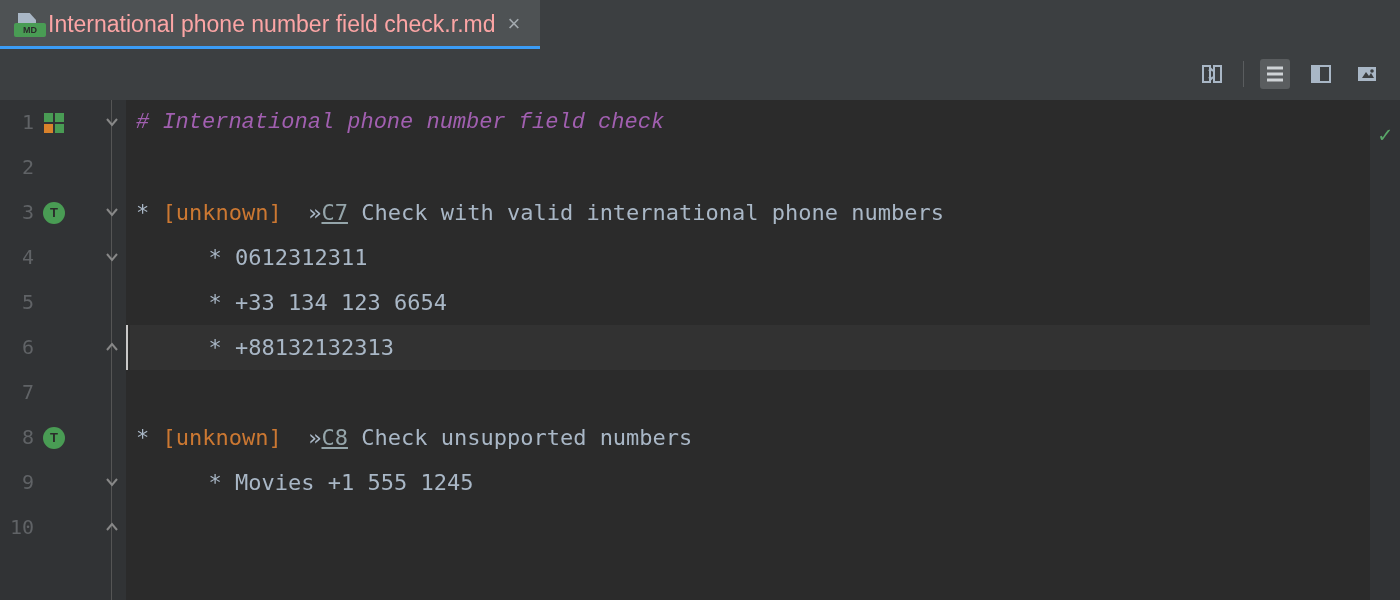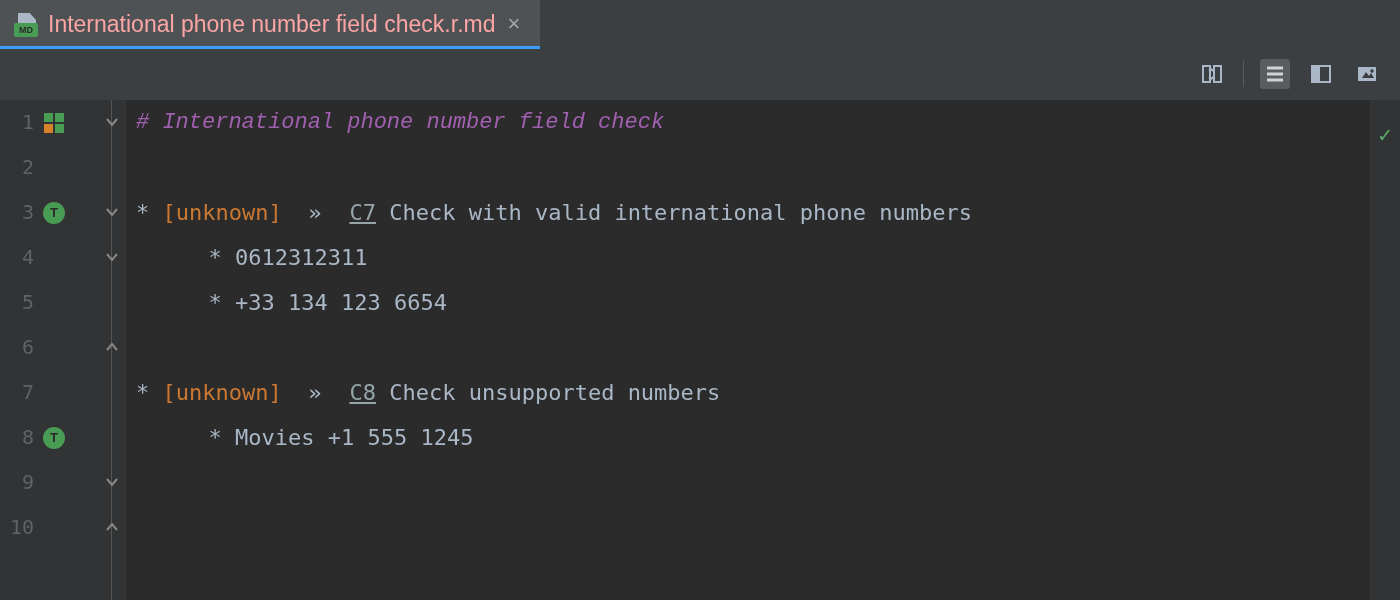--- a/index.html
+++ b/index.html
@@ -13,7 +13,7 @@
   .tab .file-icon { width:22px; height:22px; position:relative; flex:none; }
   .tab .file-icon .doc { position:absolute; width:18px; height:20px; background:#a9b7c6; top:0; left:2px;
     clip-path:polygon(0 0,65% 0,100% 35%,100% 100%,0 100%); }
-  .tab .file-icon .badge { position:absolute; bottom:-2px; left:-2px; width:24px; height:14px; background:#499c54; color:#2b2b2b;
+  .tab .file-icon .badge { position:absolute; bottom:-2px; left:-2px; width:32px; height:14px; background:#499c54; color:#2b2b2b;
     font:700 9px/14px sans-serif; text-align:center; border-radius:2px; }
   .tab .title { color:#fca5a5; font:23px/1 sans-serif; font-family:"Helvetica Neue",Arial,sans-serif; }
   .tab .close { color:#a2a9ae; font:22px/1 Arial,sans-serif; cursor:pointer; padding:2px; }

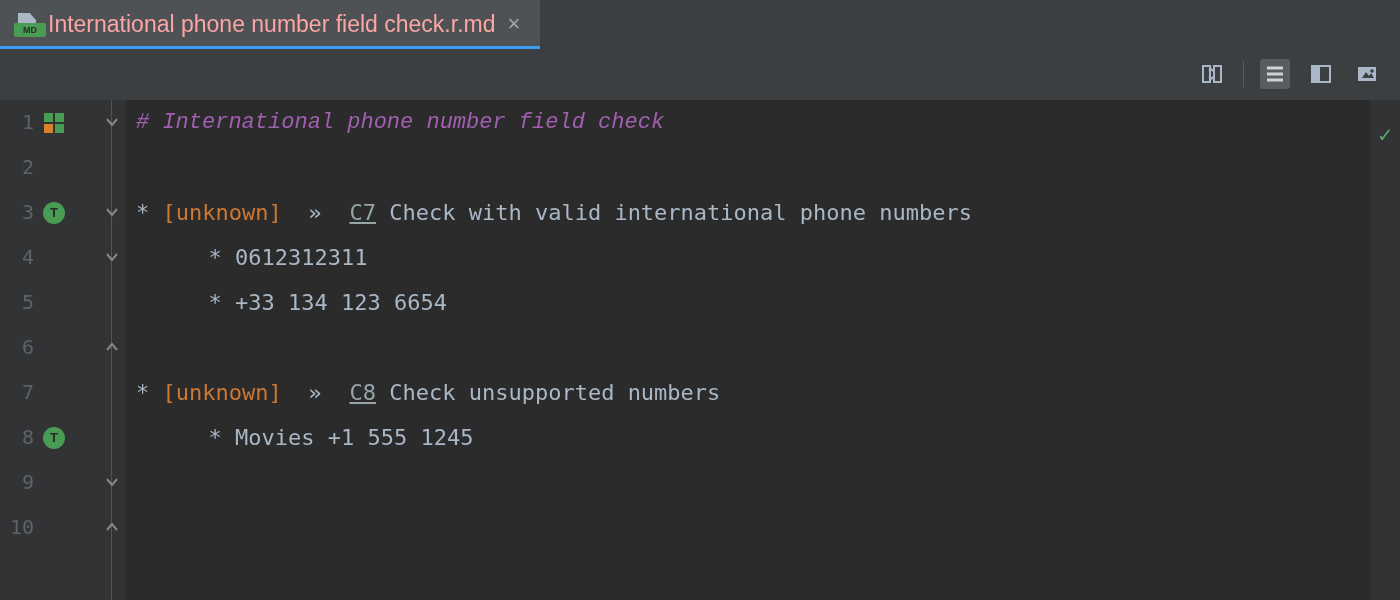--- a/index.html
+++ b/index.html
@@ -47,7 +47,7 @@
   .cline.current::before { content:""; position:absolute; left:-4px; top:0; bottom:0; width:2px; background:#c8c8c8; }
   .hdr { color:#a15fb0; font-style:italic;font-family:Liberation Mono, monospace; }
   .tag { color:#cc7832; }
-  .link { color:#95a5aa; text-decoration:underline;margin-left:28px; }
+  .link { color:#95a5aa; text-decoration:underline; }
   .chev { color:#a9b7c6; }
   .bul { color:#a9b7c6; }
   .ind1 { padding-left:6px; }

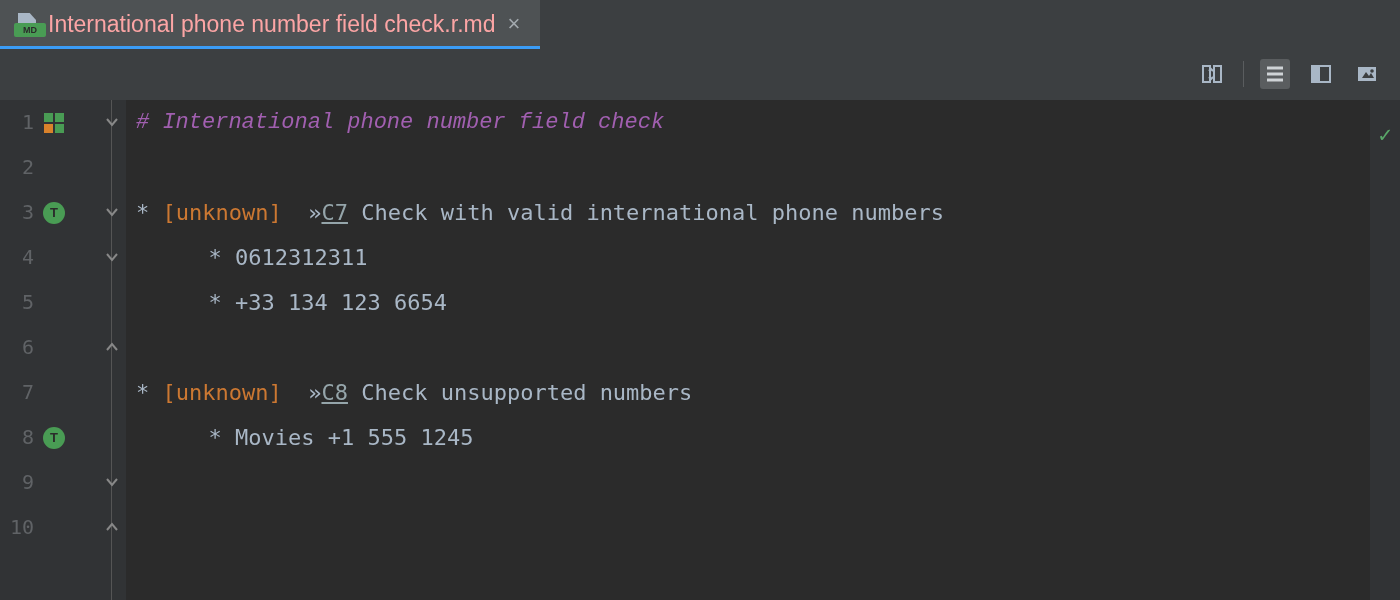--- a/index.html
+++ b/index.html
@@ -200,6 +200,7 @@
       <div class="cline ind1"><span class="bul">* </span><span class="tag">[unknown]</span><span class="chev">  »</span><span class="link">C7</span><span> Check with valid international phone numbers</span></div>
       <div class="cline ind2"><span>  * 0612312311</span></div>
       <div class="cline ind2"><span>  * +33 134 123 6654</span></div>
+      <div class="cline ind2 current"><span>  * +88132132313</span></div>
       <div class="cline"></div>
       <div class="cline ind1"><span class="bul">* </span><span class="tag">[unknown]</span><span class="chev">  »</span><span class="link">C8</span><span> Check unsupported numbers</span></div>
       <div class="cline ind2"><span>  * Movies +1 555 1245</span></div>

